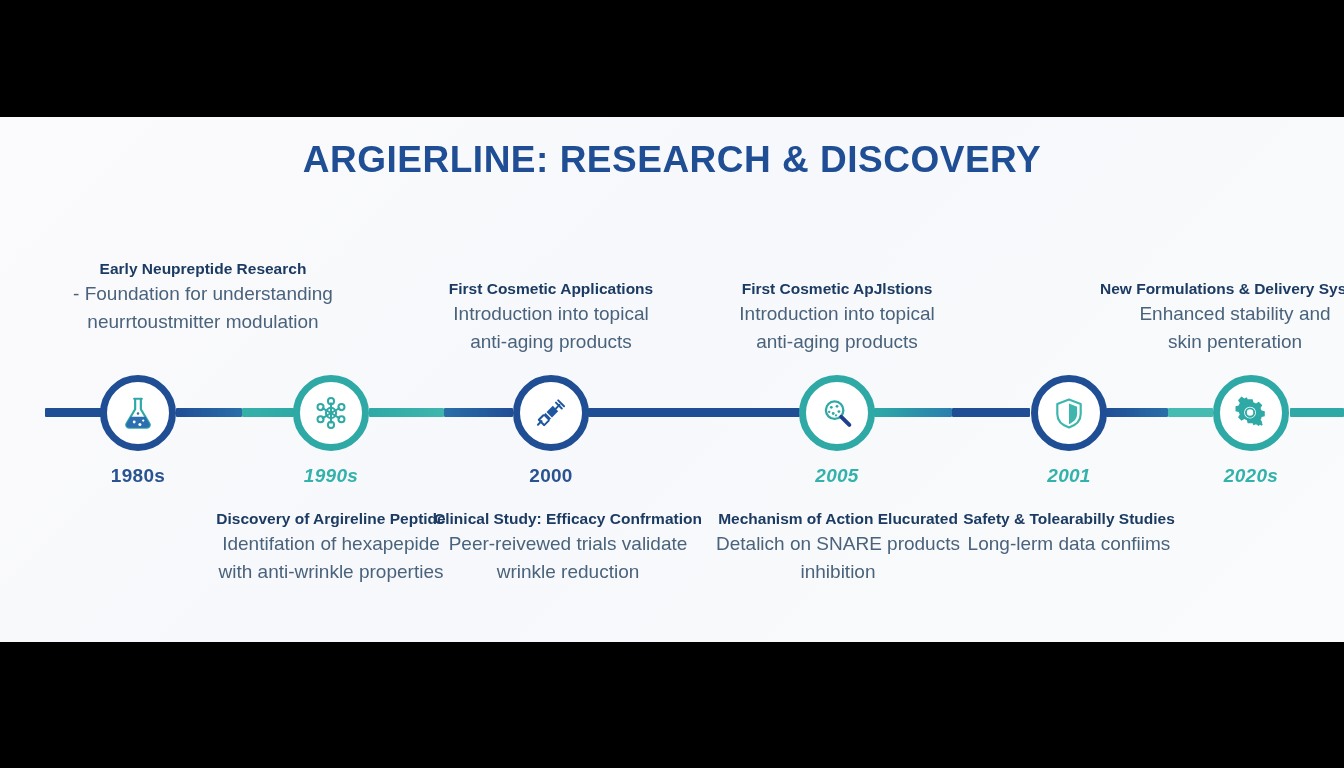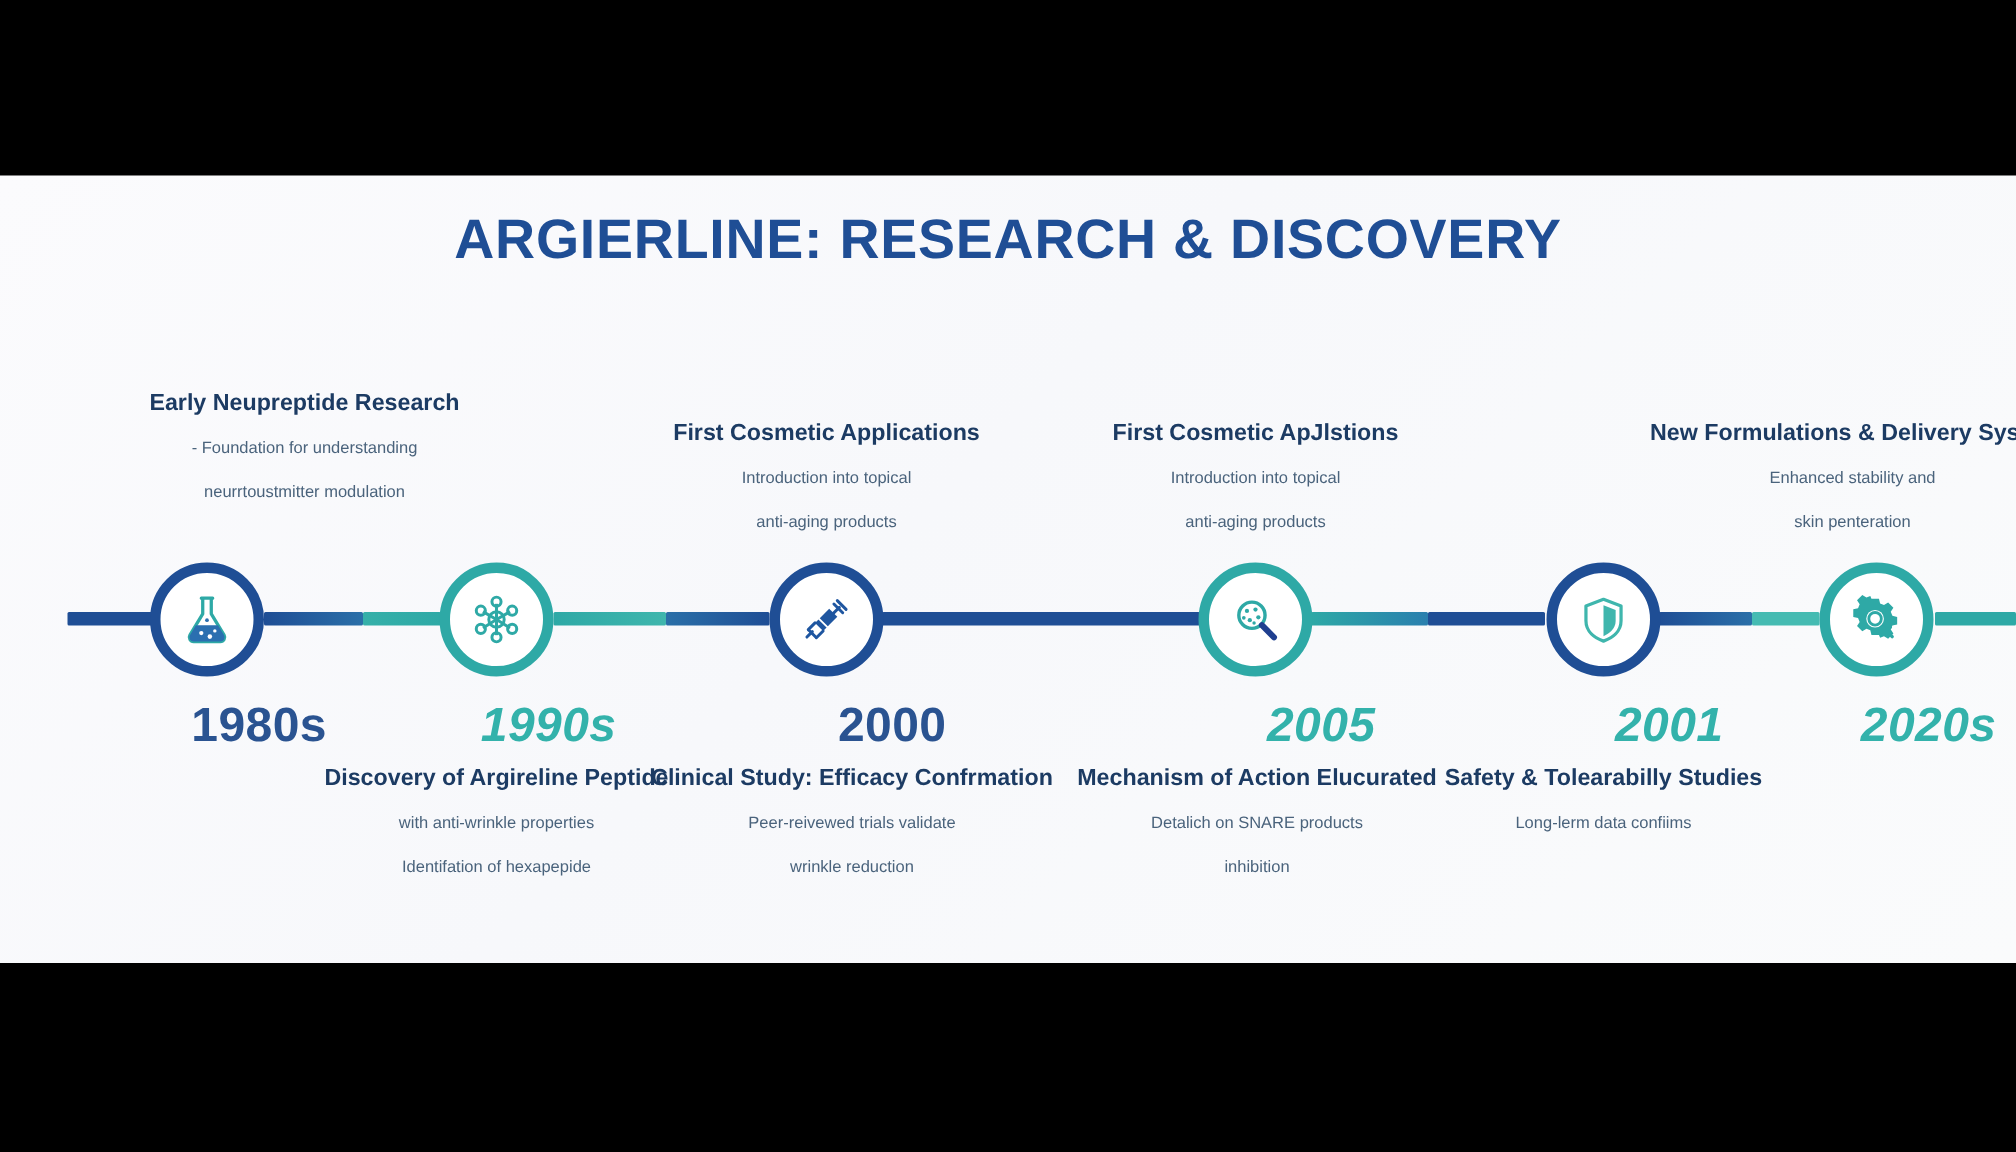--- a/index.html
+++ b/index.html
@@ -119,8 +119,8 @@
     white-space: nowrap;
   }
   .caption .c-body {
-    margin-top: 14px;
-    font-size: 11px;
+    margin-top: 3px;
+    font-size: 19px;
     line-height: 1.32;
     color: #4a637c;
   }

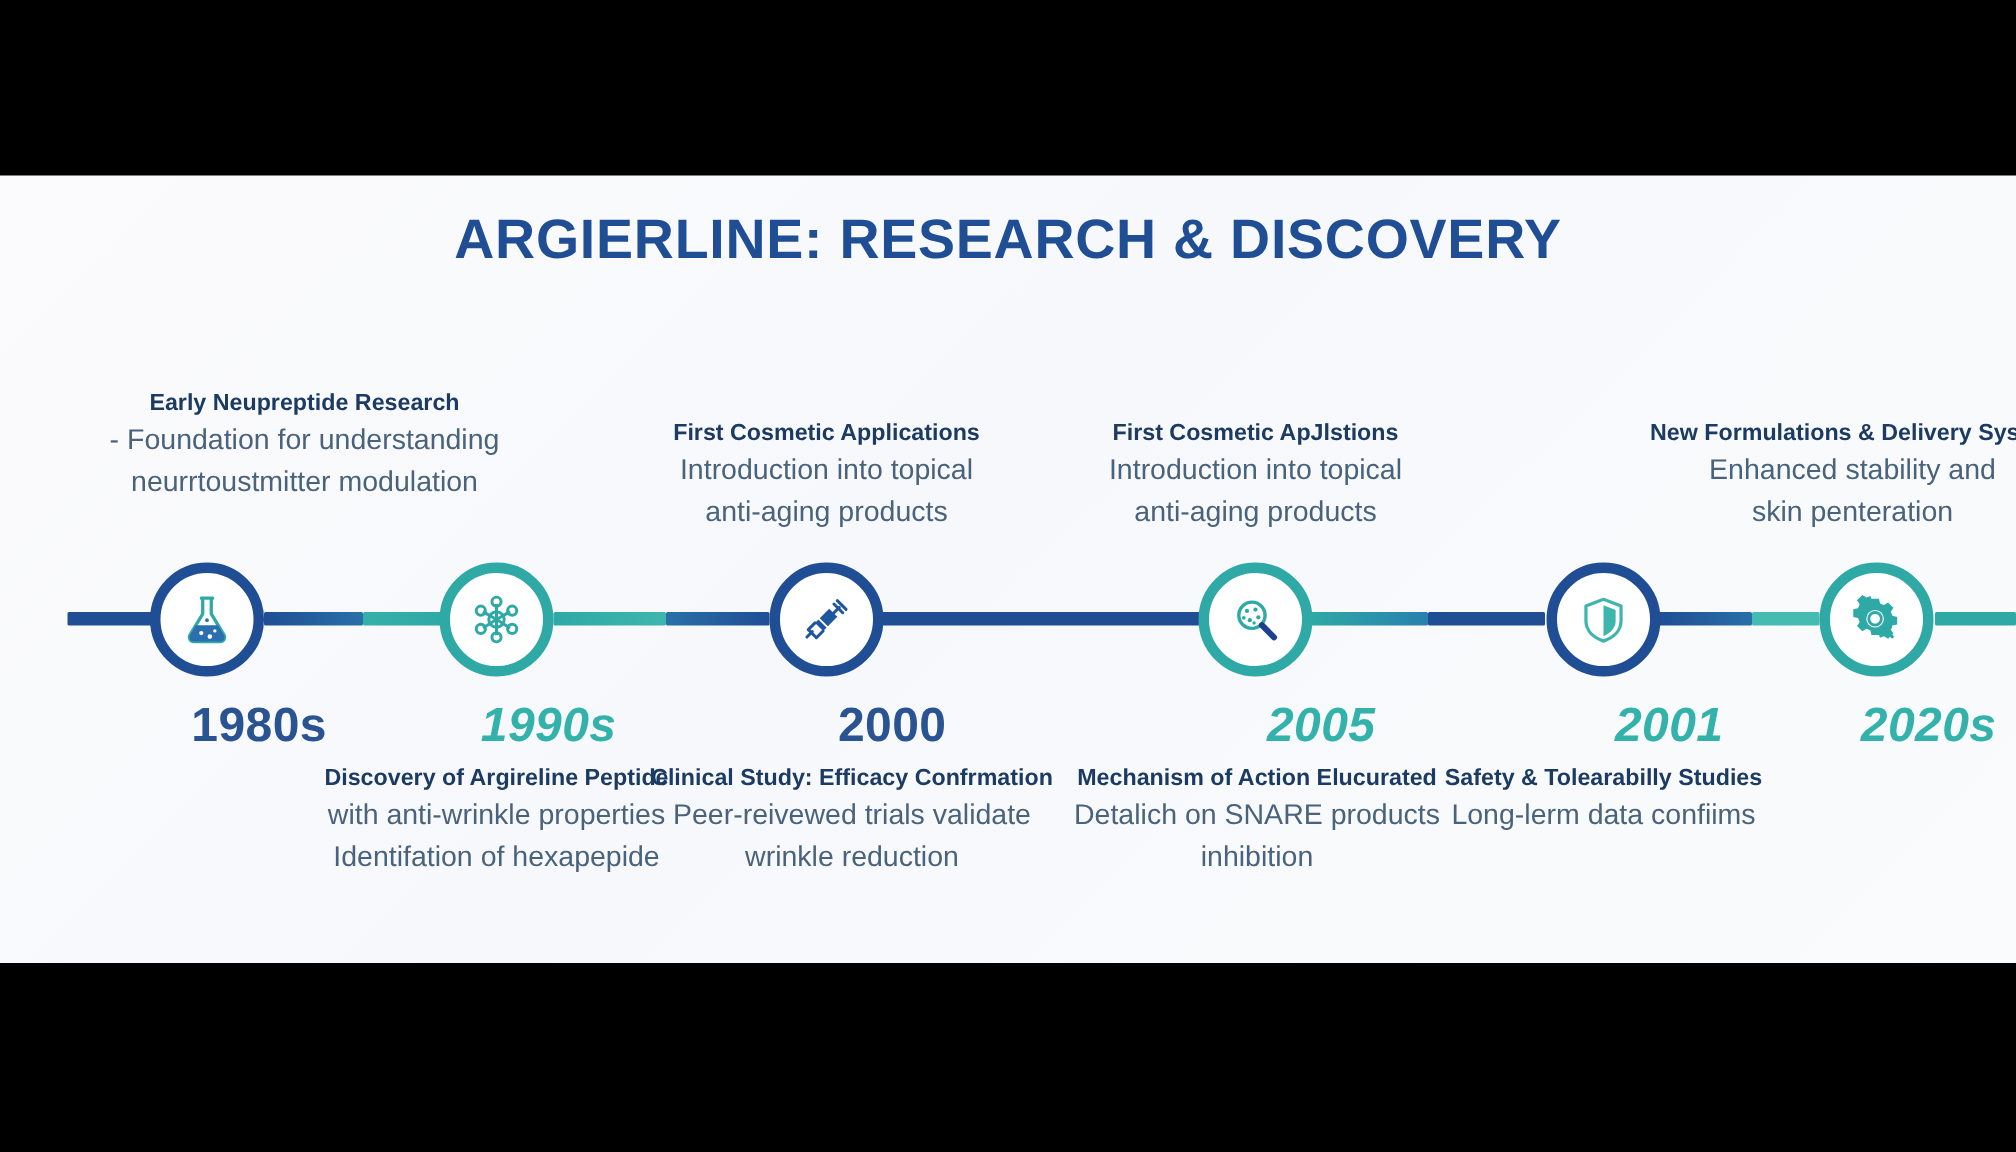--- a/index.html
+++ b/index.html
@@ -96,8 +96,8 @@
     position: absolute;
     top: 348px;
     width: 160px;
-    text-align: right;
-    font-size: 32px;
+    text-align: center;
+    font-size: 19px;
     font-weight: bold;
     letter-spacing: 0.3px;
     color: #2a5391;

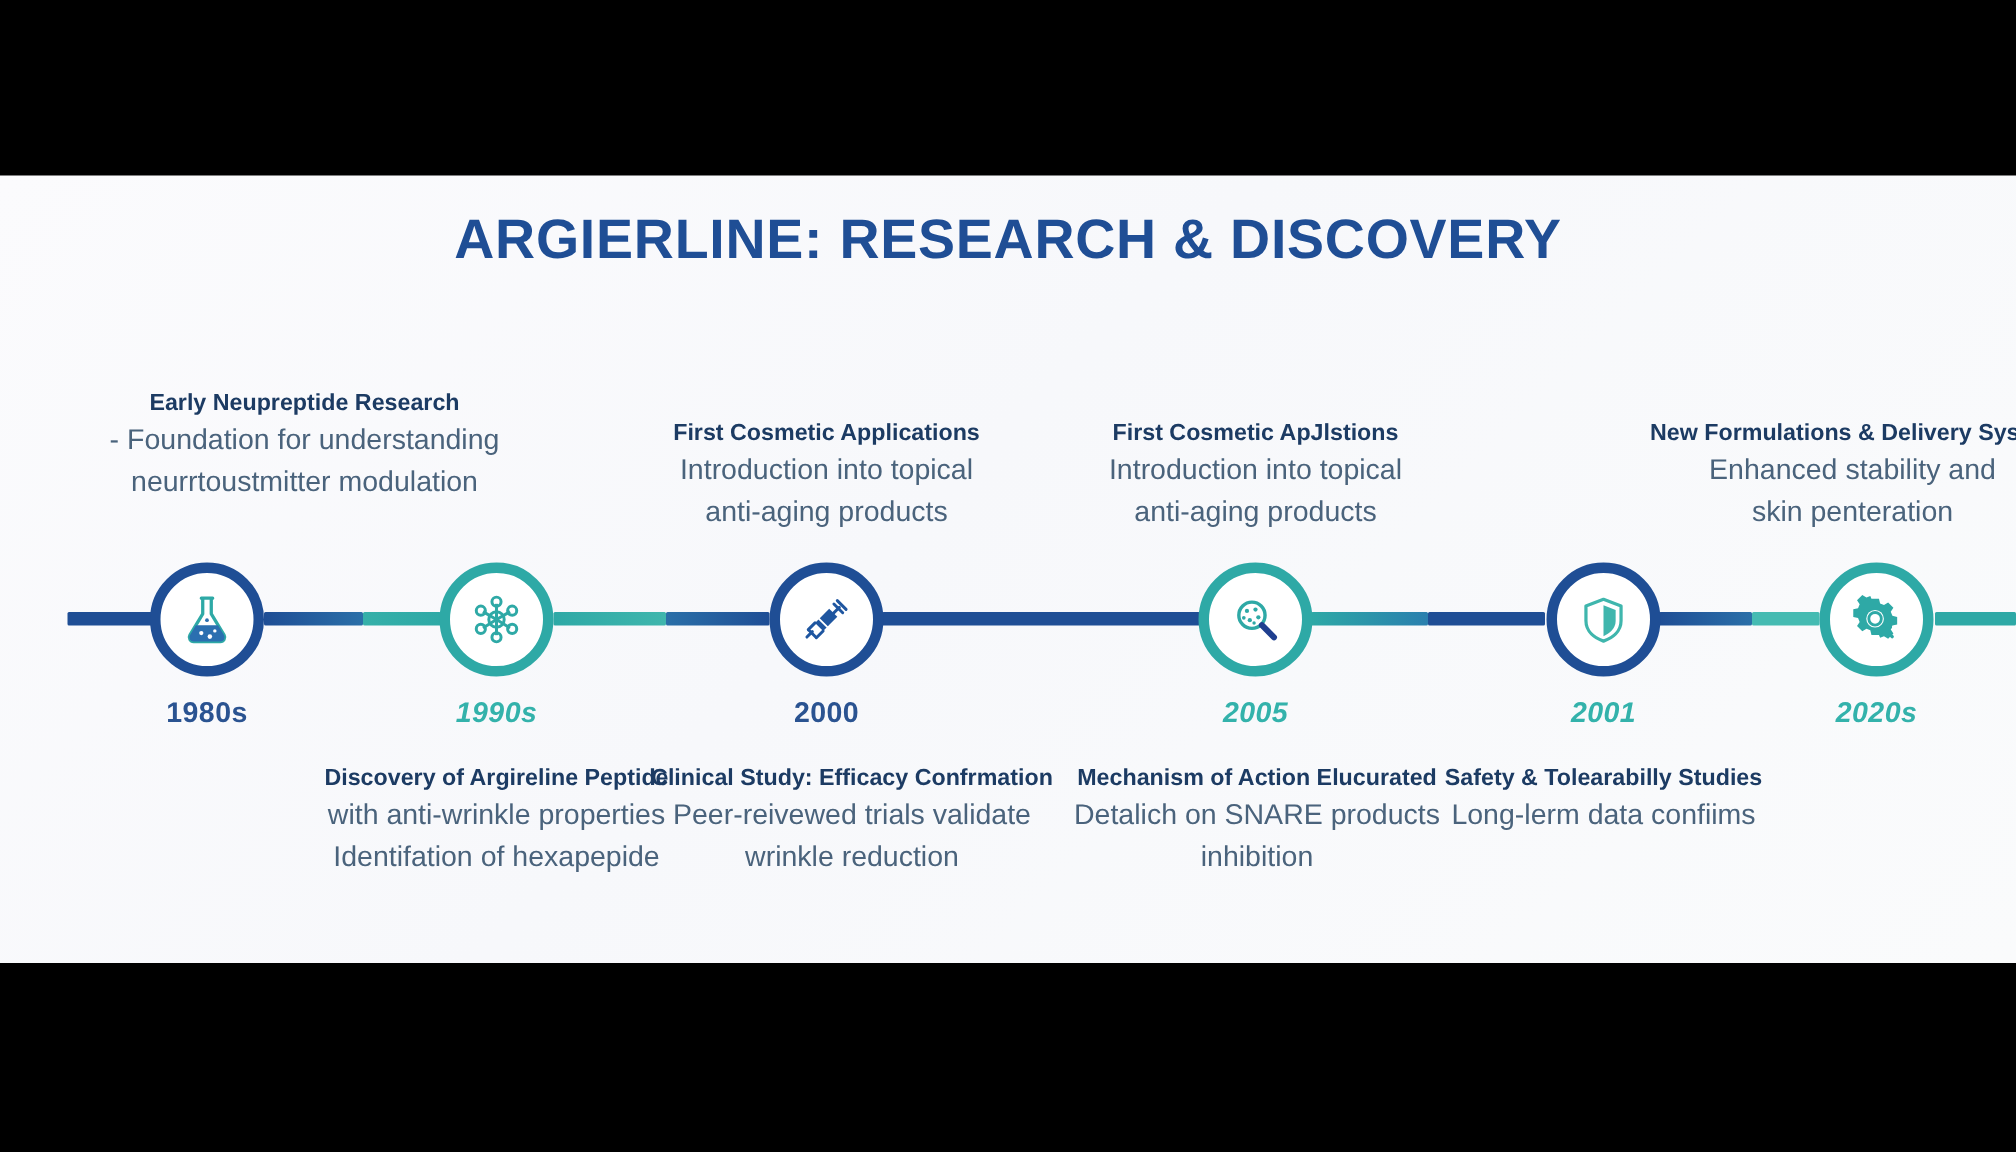--- a/index.html
+++ b/index.html
@@ -193,8 +193,8 @@
       <div class="year teal" style="left:251px;">1990s</div>
       <div class="caption" style="left:196px; top:392px;">
         <div class="c-title">Discovery of Argireline Peptide</div>
+        <div class="c-body">Identifation of hexapepide</div>
         <div class="c-body">with anti-wrinkle properties</div>
-        <div class="c-body">Identifation of hexapepide</div>
       </div>
 
       <div class="node" style="left:513px;">

